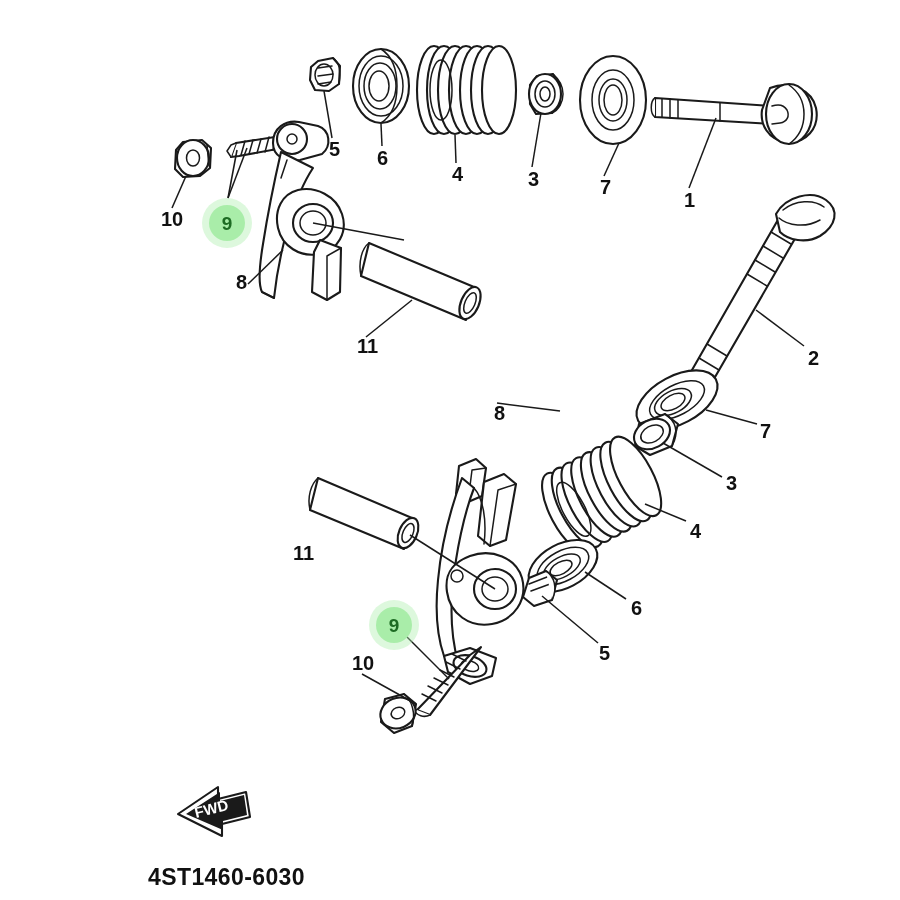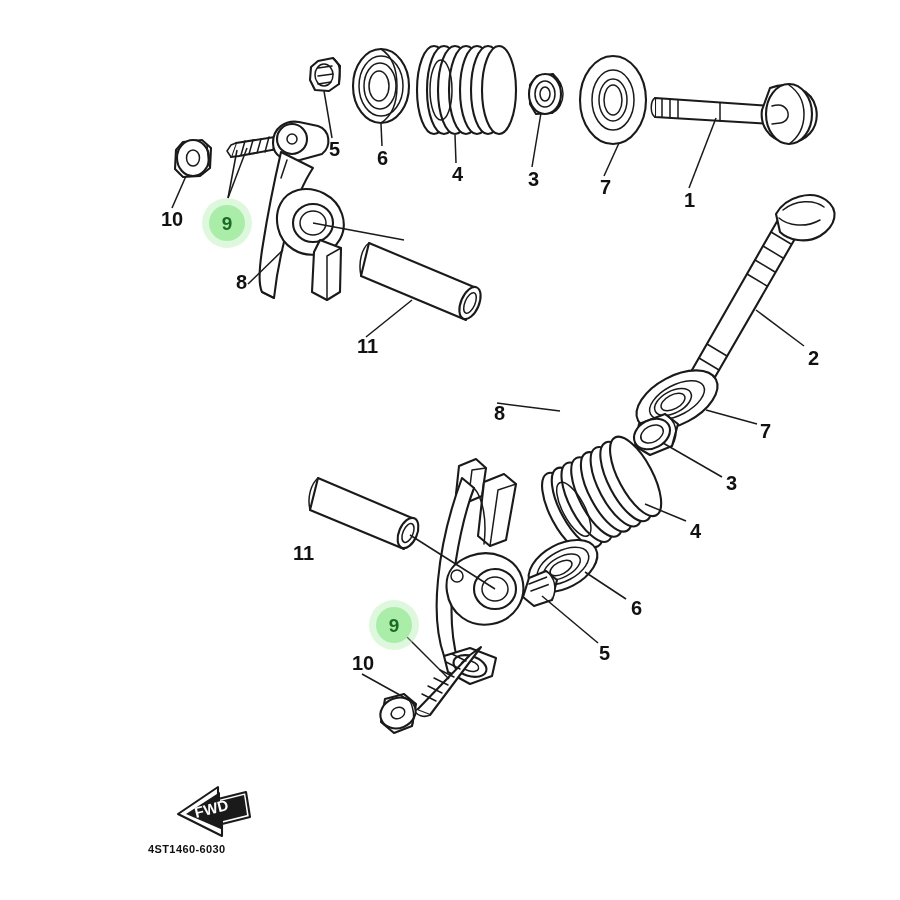--- a/index.html
+++ b/index.html
@@ -17,9 +17,9 @@
     font-size:19px;font-weight:700;color:#1d6b23;line-height:1;
   }
   .partnum{
-    position:absolute;left:148px;top:843px;
+    position:absolute;left:148px;top:864px;
     font-family:"Liberation Sans",sans-serif;
-    font-size:11px;font-weight:700;color:#111;letter-spacing:0.4px;
+    font-size:23px;font-weight:700;color:#111;letter-spacing:0.4px;
   }
 </style>
 </head>

